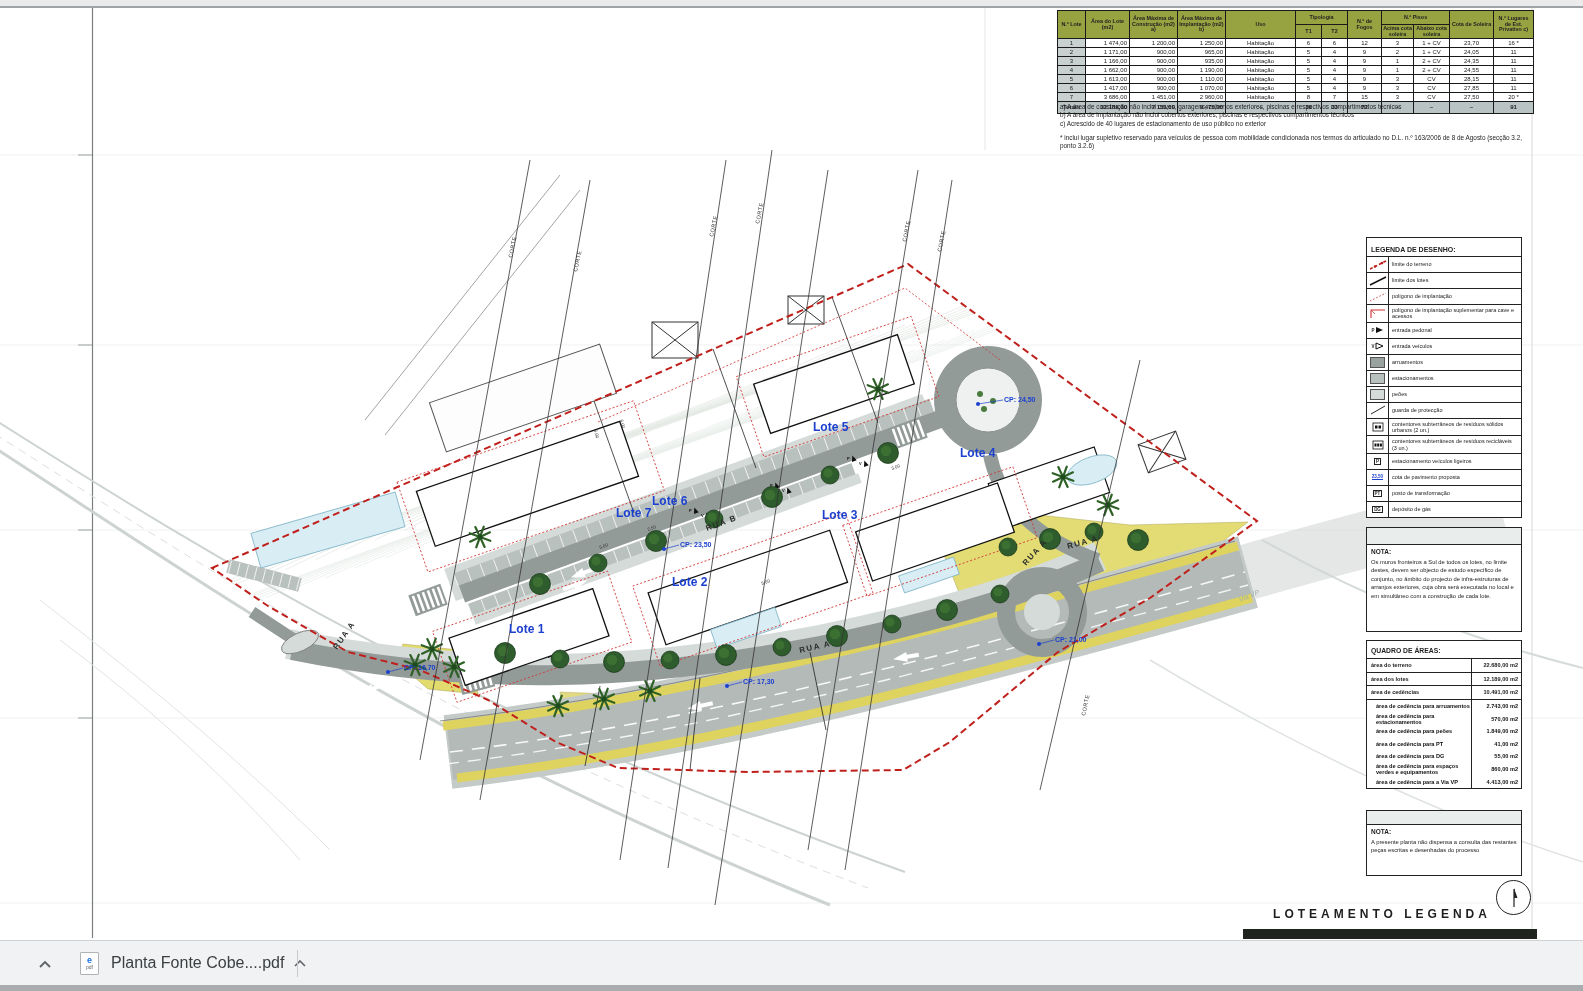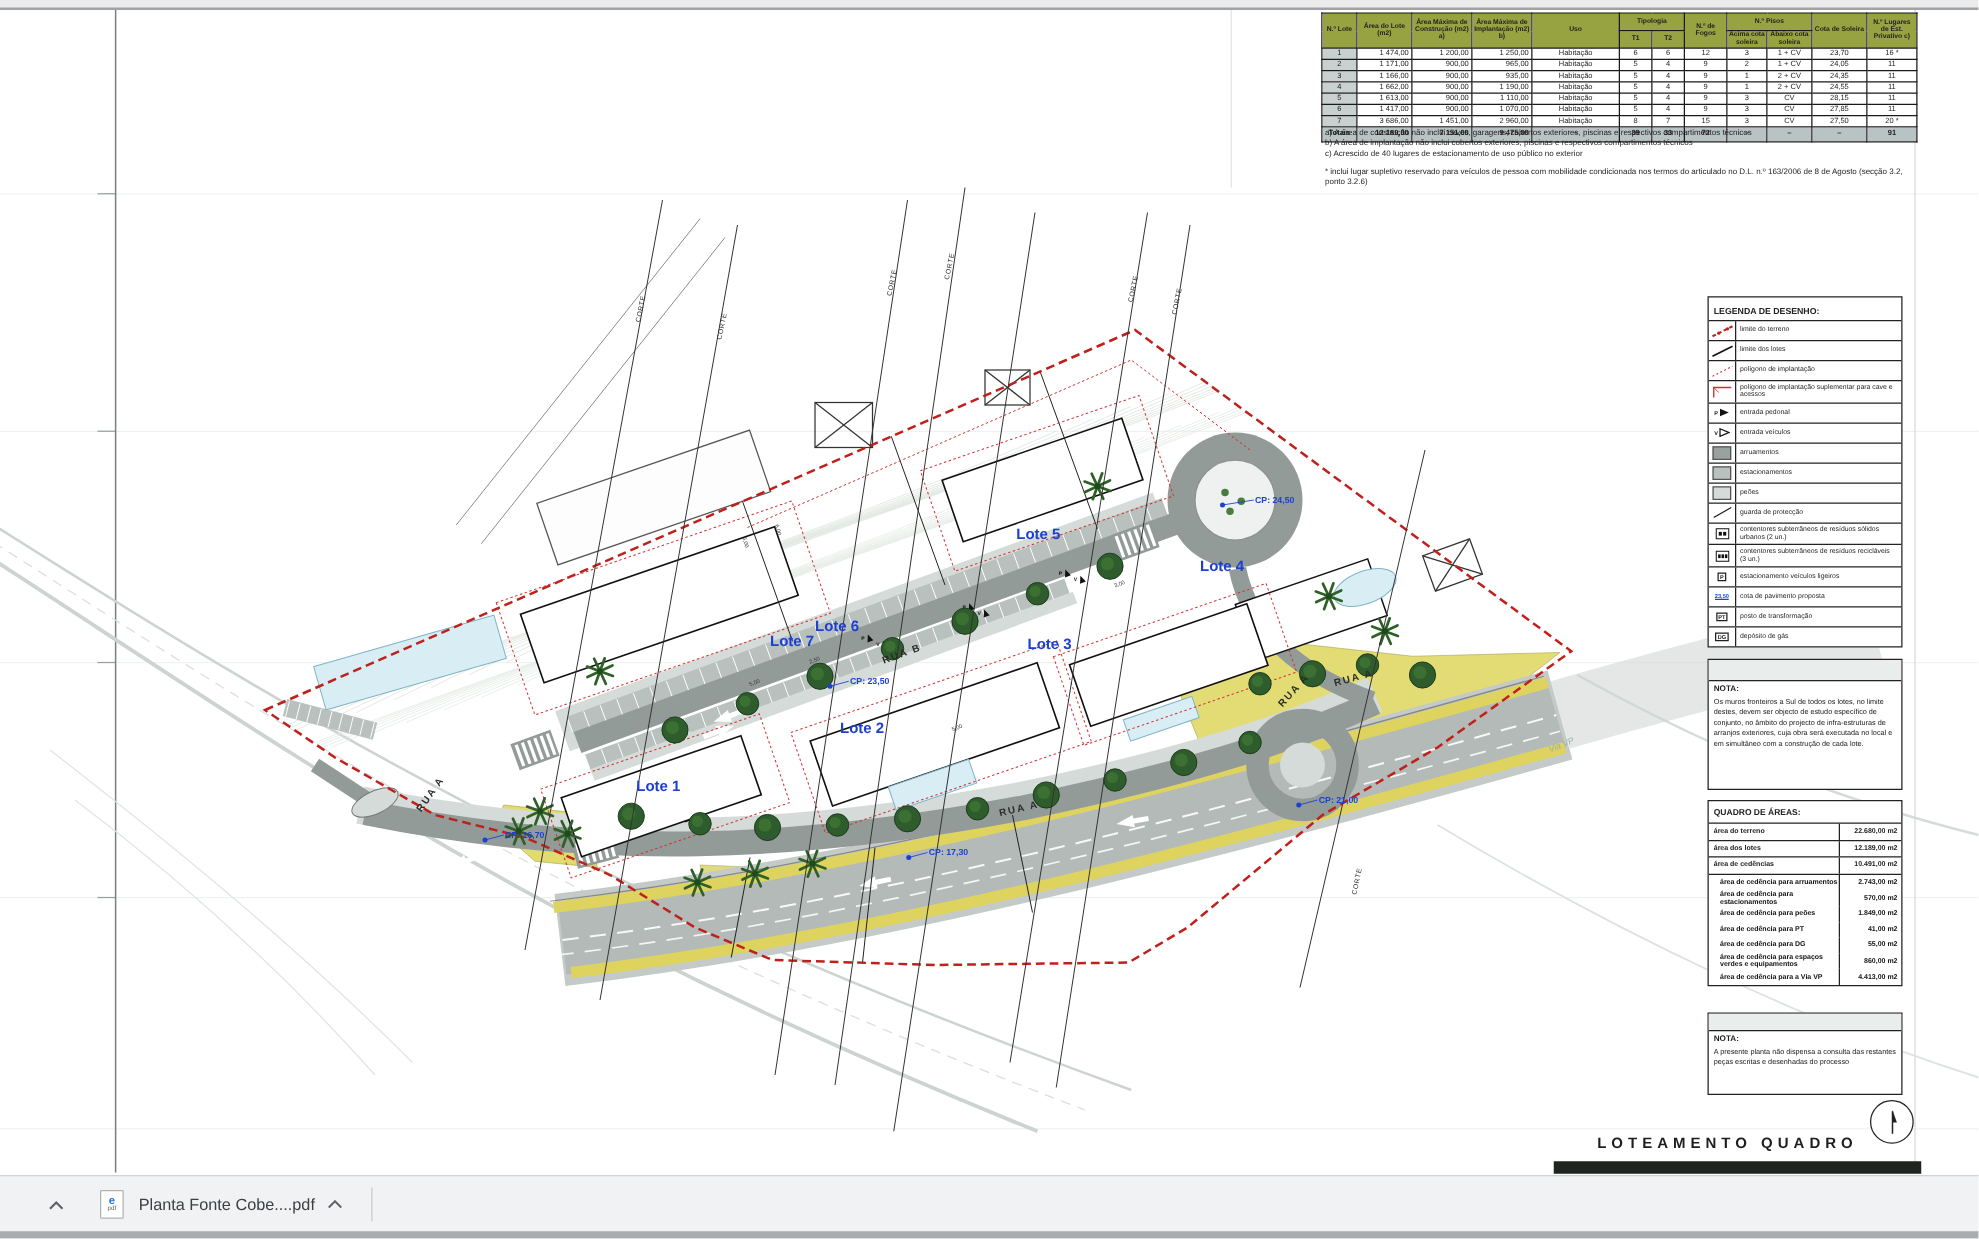--- a/index.html
+++ b/index.html
@@ -894,7 +894,7 @@
       <polygon points="0,-10 3.5,0 0,0" fill="#222"></polygon>
     </svg>
   </div>
-  <div class="sheet-title">LOTEAMENTO QUADRO</div>
+  <div class="sheet-title">LOTEAMENTO LEGENDA</div>
   <div class="title-bar"></div>
 
   <div class="bottom-bar">

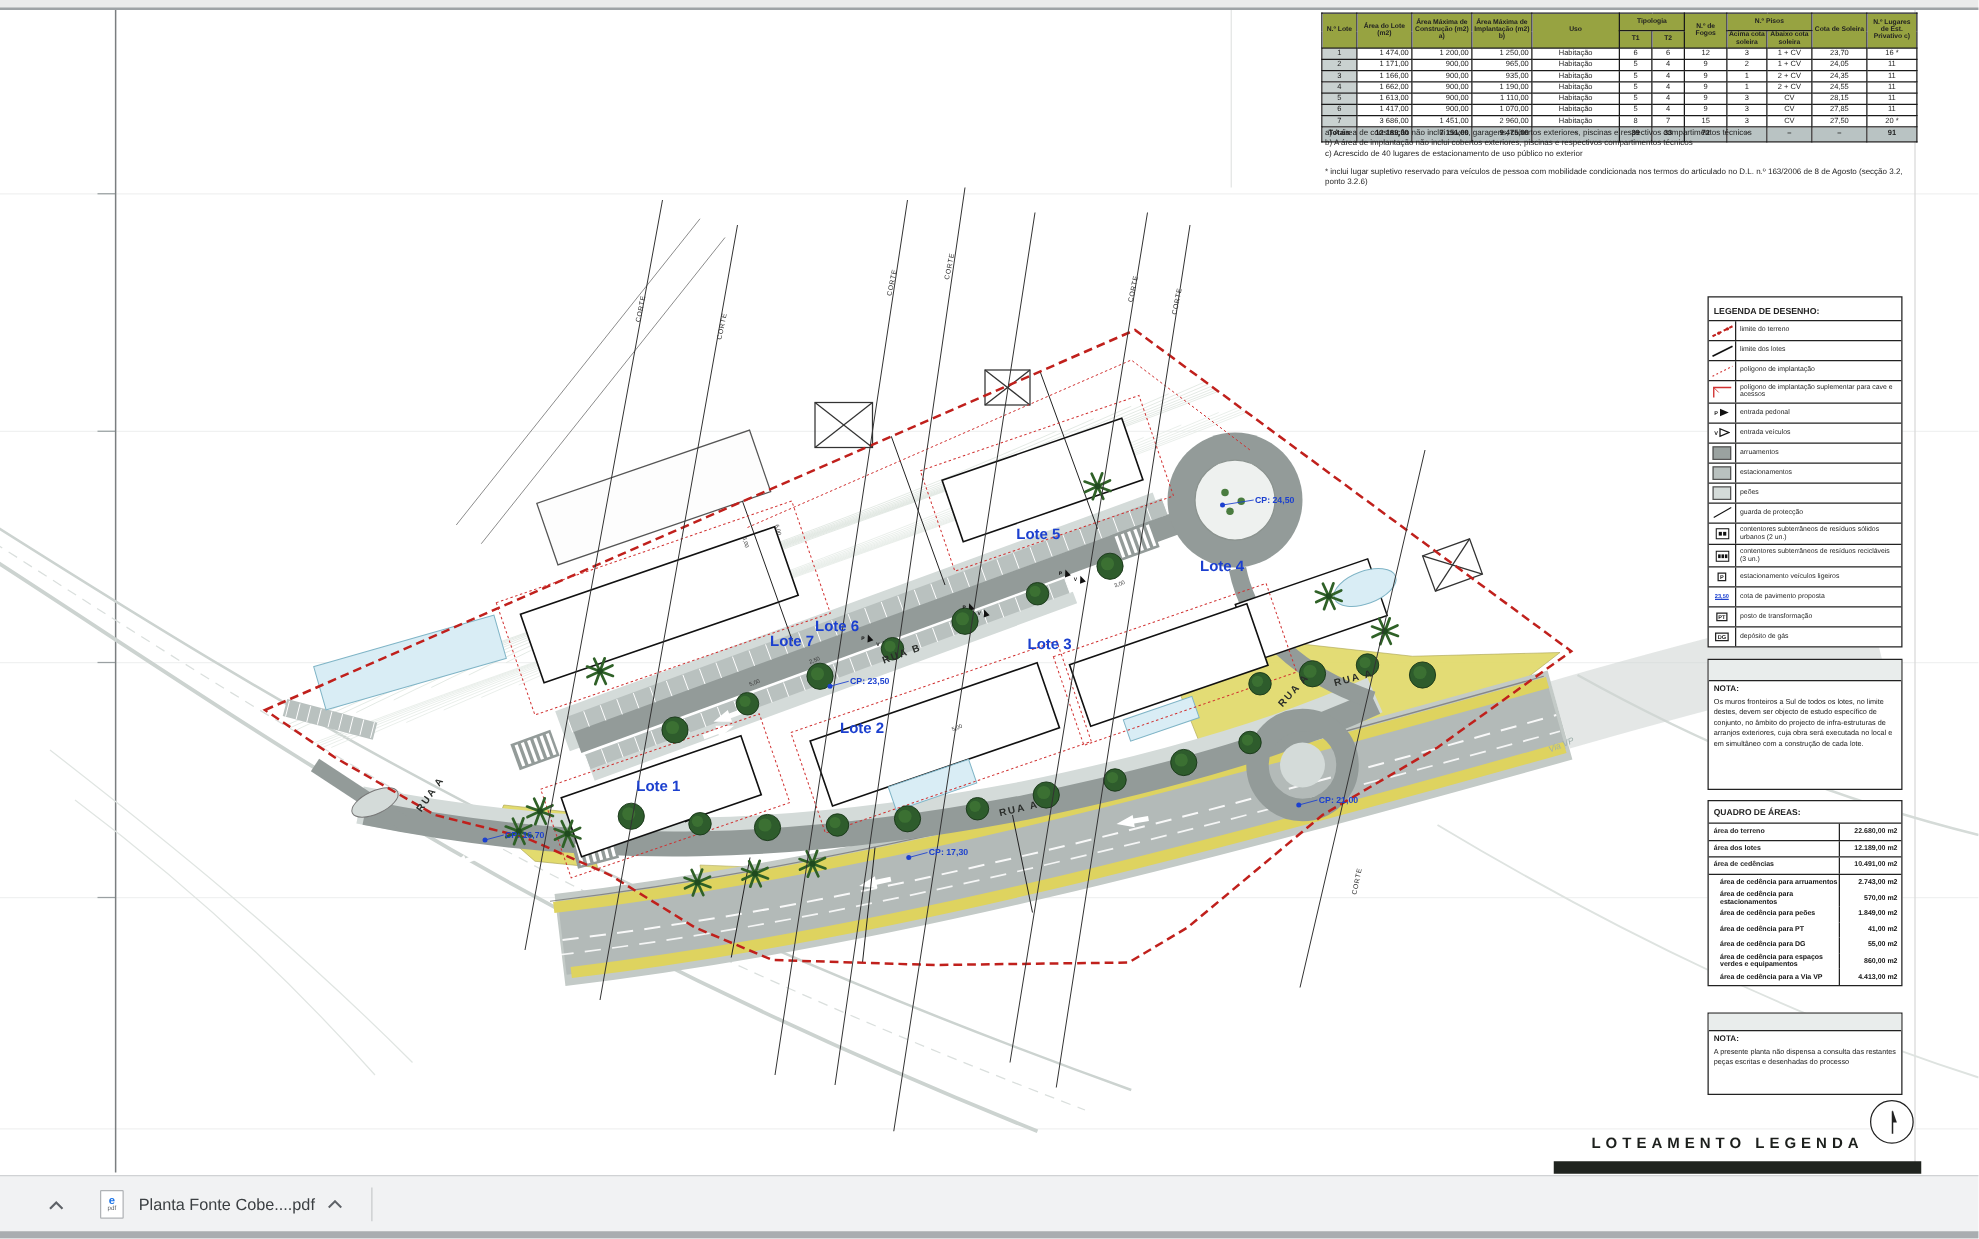--- a/index.html
+++ b/index.html
@@ -62,7 +62,7 @@
             display:flex;flex-direction:column;align-items:center;justify-content:center;flex:none;}
   .pdf-icon .e{color:#1a73e8;font-weight:bold;font-size:9px;line-height:8px;}
   .pdf-icon .p{color:#5f6368;font-size:5px;line-height:6px;}
-  .chip-name{font-size:13px;color:#3c4043;margin:0 10px 0 12px;}
+  .chip-name{font-size:16px;color:#3c4043;margin:0 10px 0 12px;}
   .chip-divider{position:absolute;left:297px;top:9px;width:1px;height:27px;background:#c8cacc;}
   .bottom-edge{position:absolute;left:0;top:985px;width:1583px;height:6px;background:#a9adb0;}
 </style>

